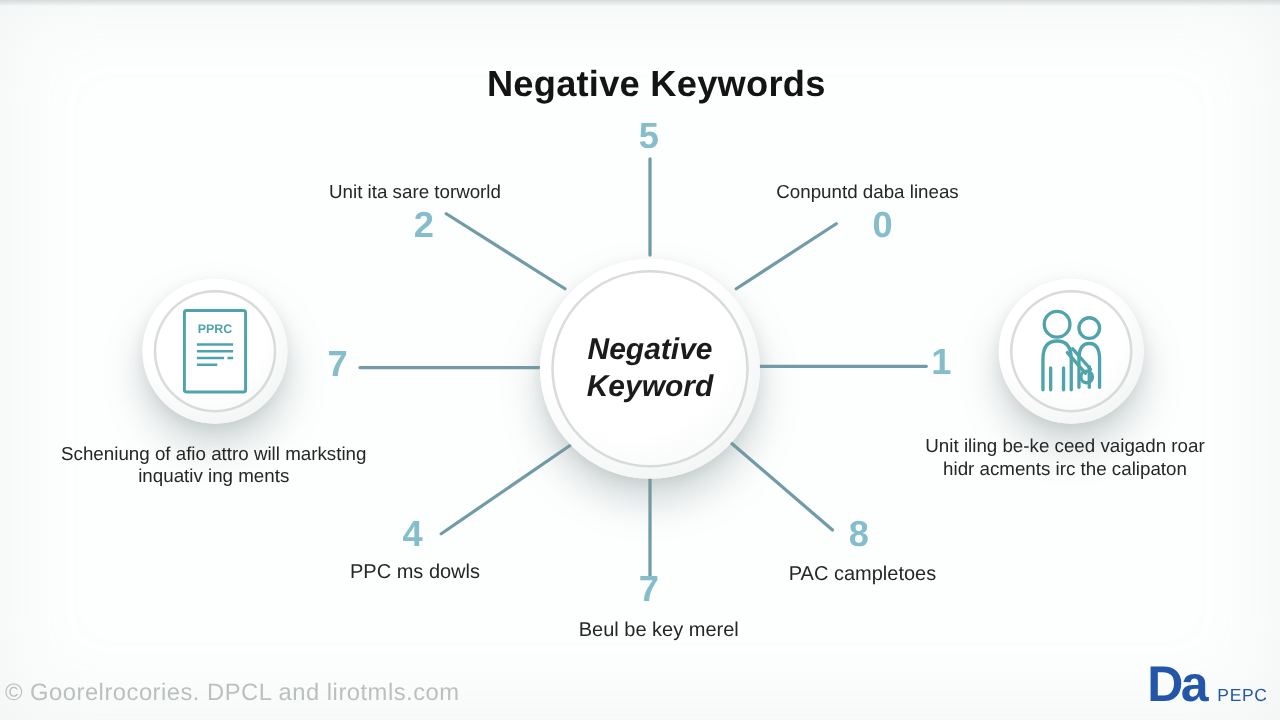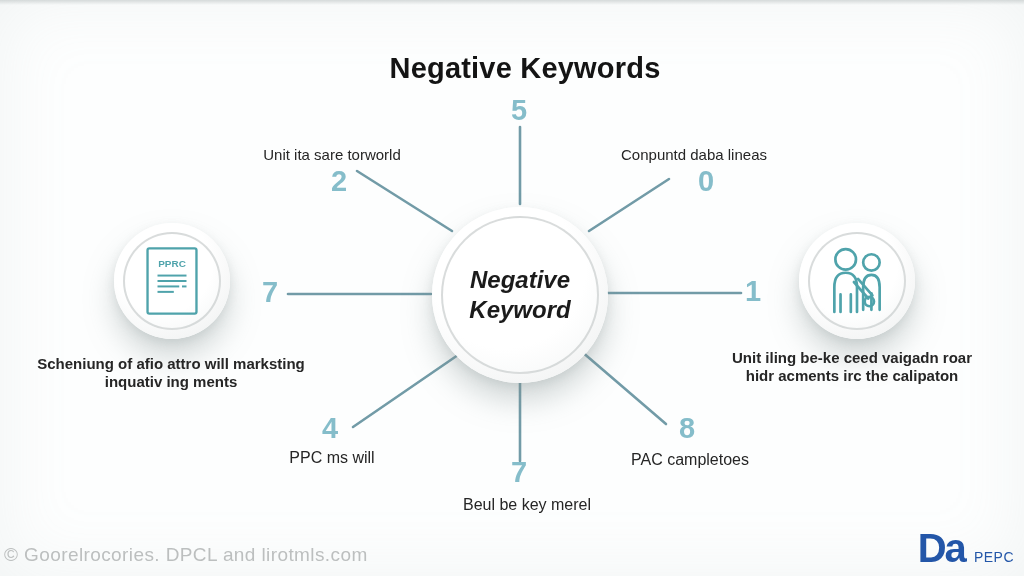--- a/index.html
+++ b/index.html
@@ -58,7 +58,7 @@
     position:absolute;transform:translate(-50%,-50%);
     font-size:15px;color:#262626;text-align:center;white-space:nowrap;
   }
-  .lbl.multiline{white-space:pre-line;width:320px;line-height:1.22;font-weight:bold;}
+  .lbl.multiline{white-space:pre-line;width:320px;line-height:1.22;}
   .lbl.big{font-size:16px;}
 
   .credit{

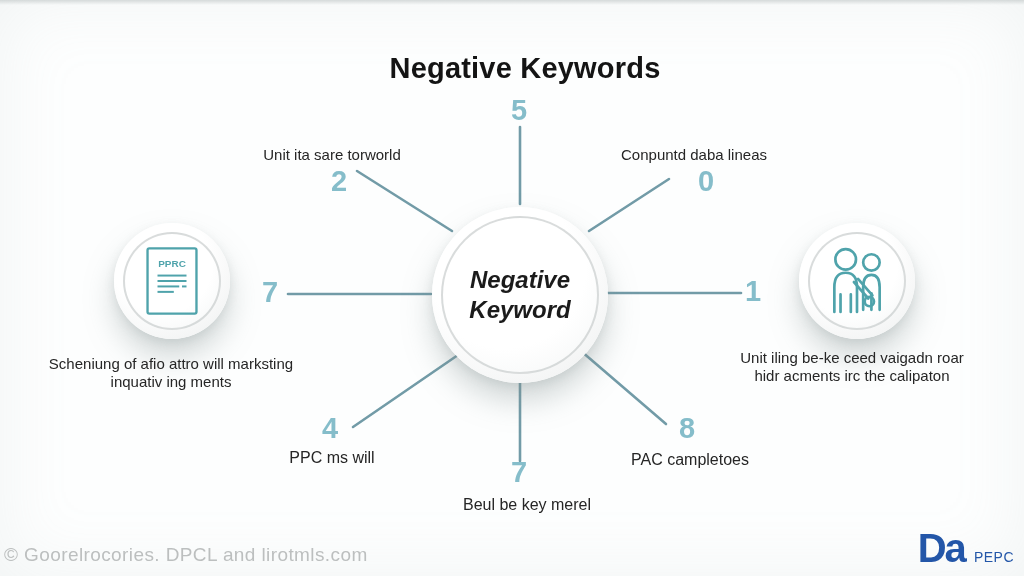--- a/index.html
+++ b/index.html
@@ -137,7 +137,7 @@
 inquativ ing ments</span>
   <span class="lbl multiline" style="left:852px;top:367px;">Unit iling be-ke ceed vaigadn roar
 hidr acments irc the calipaton</span>
-  <span class="lbl big" style="left:332px;top:458px;">PPC ms will</span>
+  <span class="lbl big" style="left:332px;top:458px;">PPC ms dowls</span>
   <span class="lbl big" style="left:690px;top:460px;">PAC campletoes</span>
   <span class="lbl big" style="left:527px;top:505px;">Beul be key merel</span>
 

